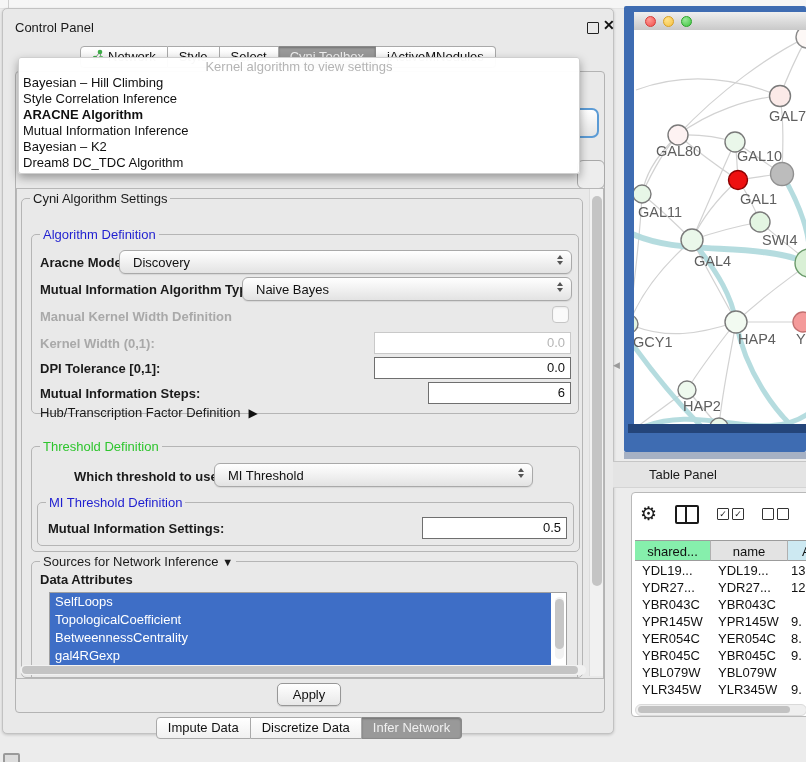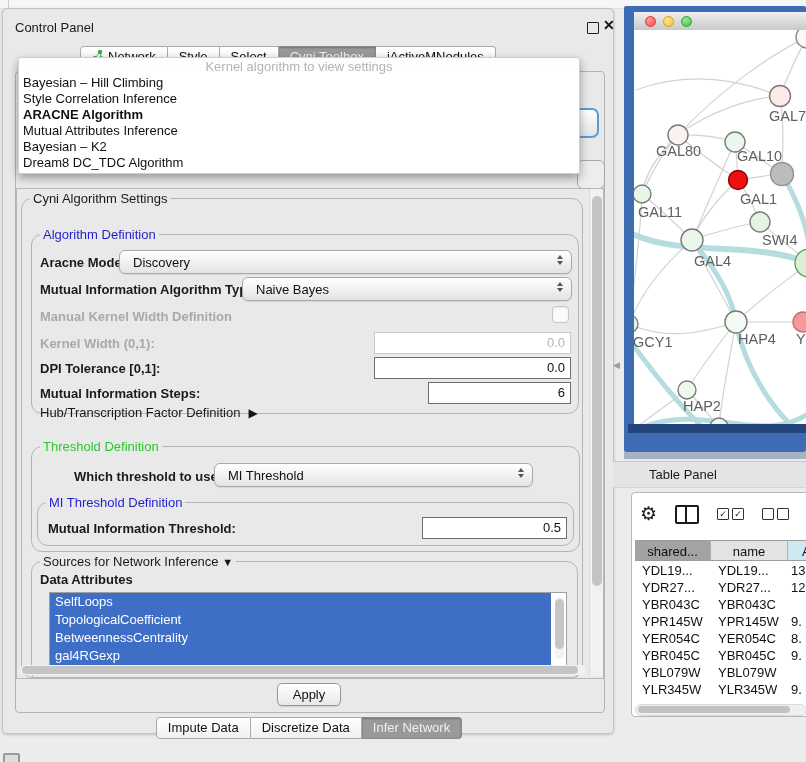--- a/index.html
+++ b/index.html
@@ -414,7 +414,7 @@
         <div class="dd-item">Bayesian – Hill Climbing</div>
         <div class="dd-item">Style Correlation Inference</div>
         <div class="dd-item bold">ARACNE Algorithm</div>
-        <div class="dd-item">Mutual Attributes Inference</div>
+        <div class="dd-item">Mutual Information Inference</div>
         <div class="dd-item">Bayesian – K2</div>
         <div class="dd-item">Dream8 DC_TDC Algorithm</div>
       </div>

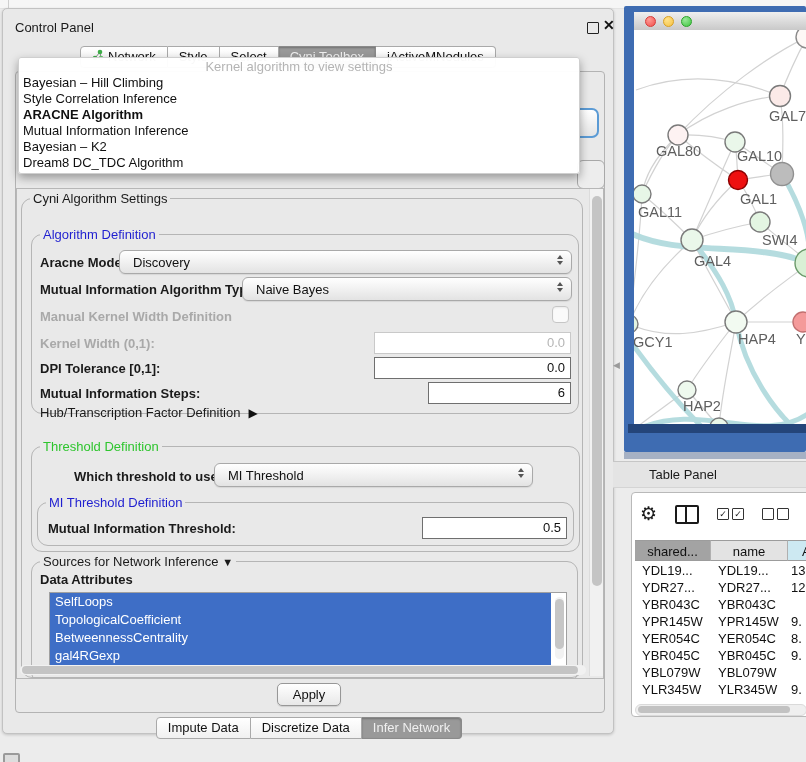--- a/index.html
+++ b/index.html
@@ -47,7 +47,7 @@
   #settings-pane{left:13px;top:179px;width:586px;height:489px;background:#e9e9e9;
       border:1px solid #b7b7b7;overflow:hidden;z-index:7;}
 
-  .groupbox{position:absolute;border:1px solid #b5b5b5;border-radius:11px;}
+  .groupbox{position:absolute;border:1px solid #b5b5b5;border-radius:5px;}
   .group-title{position:absolute;top:-8px;left:8px;background:#e9e9e9;padding:0 3px;font-size:13px;white-space:nowrap;}
   .t-blue{color:#1f1fd0;} .t-green{color:#2ec52e;} .t-black{color:#1a1a1a;}
 

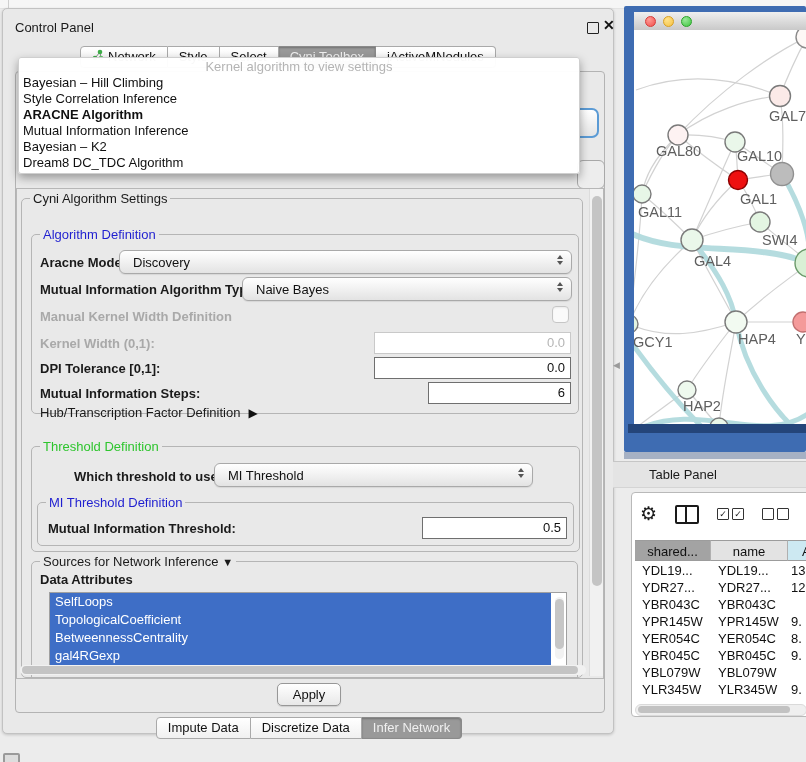--- a/index.html
+++ b/index.html
@@ -221,7 +221,7 @@
       <div class="groupbox" style="left:20px;top:313px;width:535px;height:42px;">
         <span class="group-title t-blue">MI Threshold Definition</span>
       </div>
-      <div class="lbl" style="left:31px;top:332px;">Mutual Information Threshold:</div>
+      <div class="lbl" style="left:31px;top:332px;">Mutual Information Settings:</div>
       <div class="tinput" style="left:405px;top:328px;width:138px;">0.5</div>
 
       <div class="groupbox" style="left:14px;top:372px;width:545px;height:120px;">

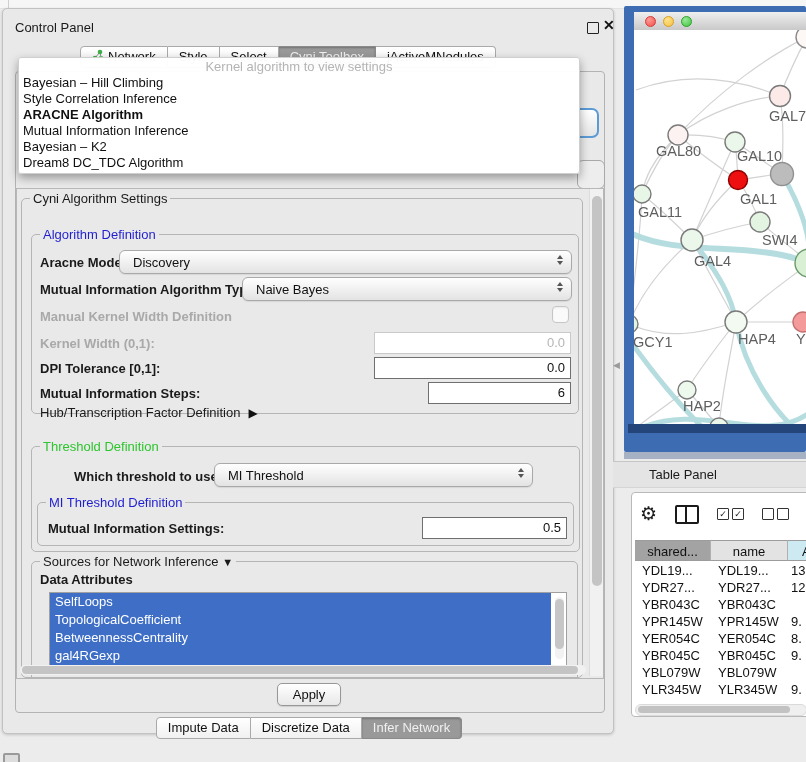--- a/index.html
+++ b/index.html
@@ -357,7 +357,7 @@
 
     </div>
     <div id="tbl-header">
-        <div class="th" style="width: 76px; background: #a3a3a3;">shared...</div>
+        <div class="th" style="width: 76px; background: #86efac;">shared...</div>
         <div class="th" style="width: 77px; background: rgb(227, 227, 227);">name</div>
         <div class="th" style="width: 43px; background: rgb(205, 233, 242); text-align: left; padding-left: 14px;">A</div>
       </div>

